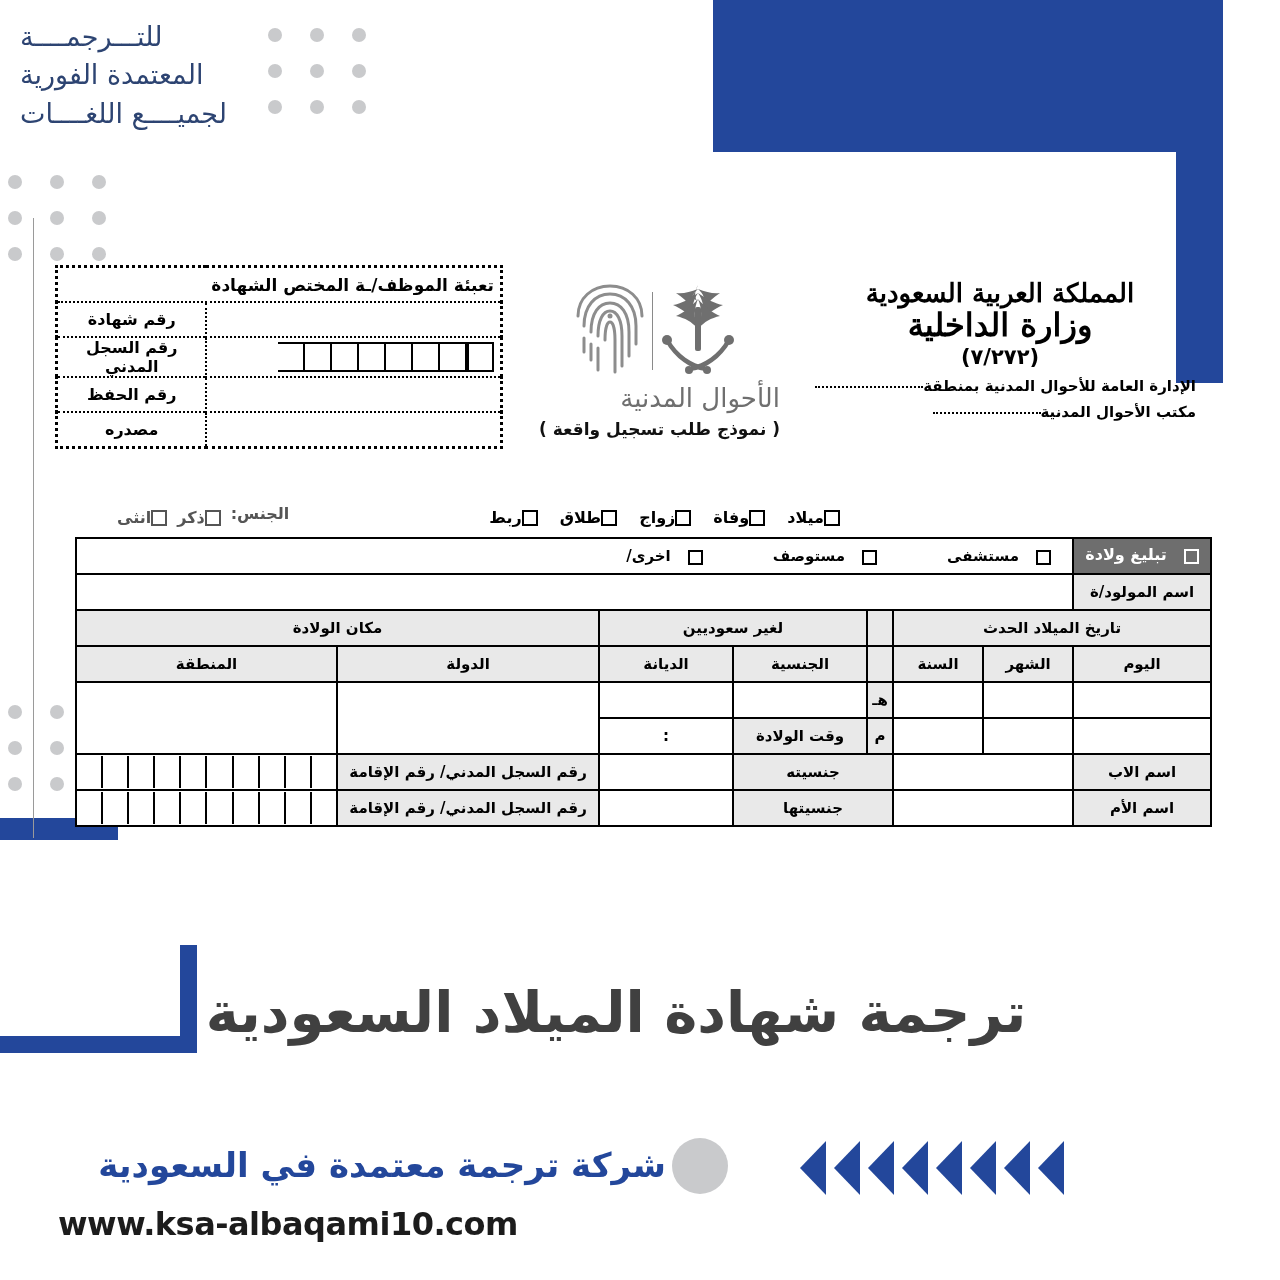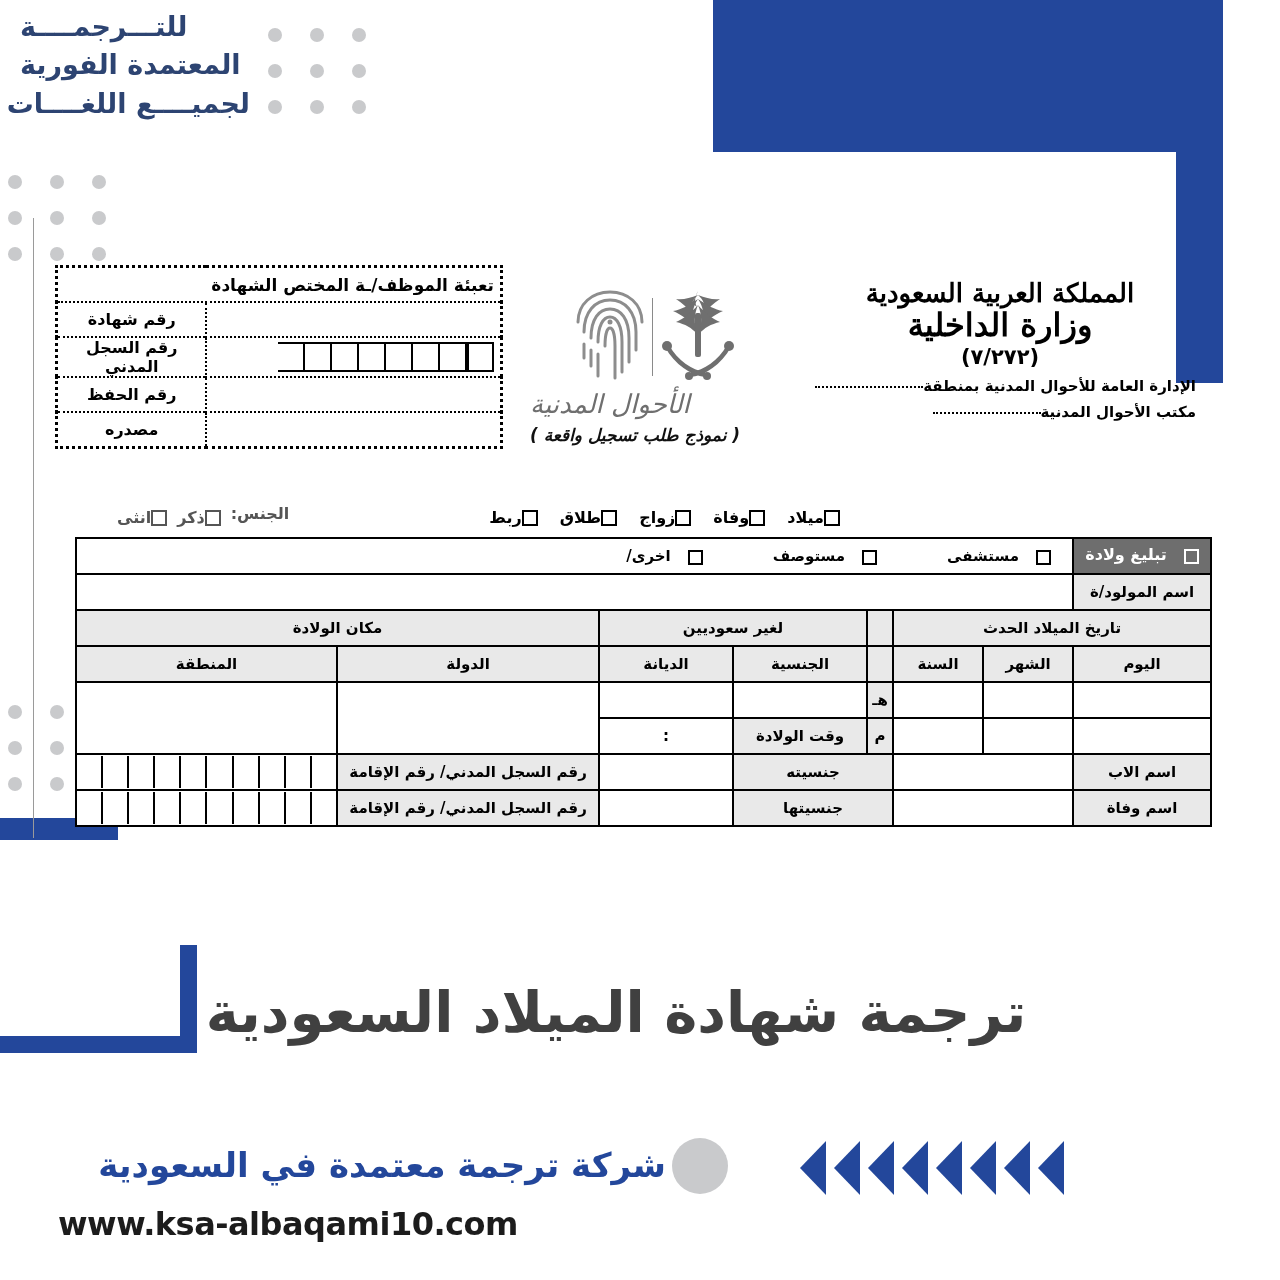--- a/index.html
+++ b/index.html
@@ -86,13 +86,13 @@
   
   .tagline {
     position: absolute;
-    left: 20px; top: 8px;
+    left: 20px; top: 18px;
     width: 230px;
     text-align: left;
     color: #2d4472;
     font-size: 27px;
     line-height: 1.42;
-    font-weight: 700;
+    font-weight: 400;
     letter-spacing: 0.5px;
   }
   .tagline div { white-space: nowrap; }

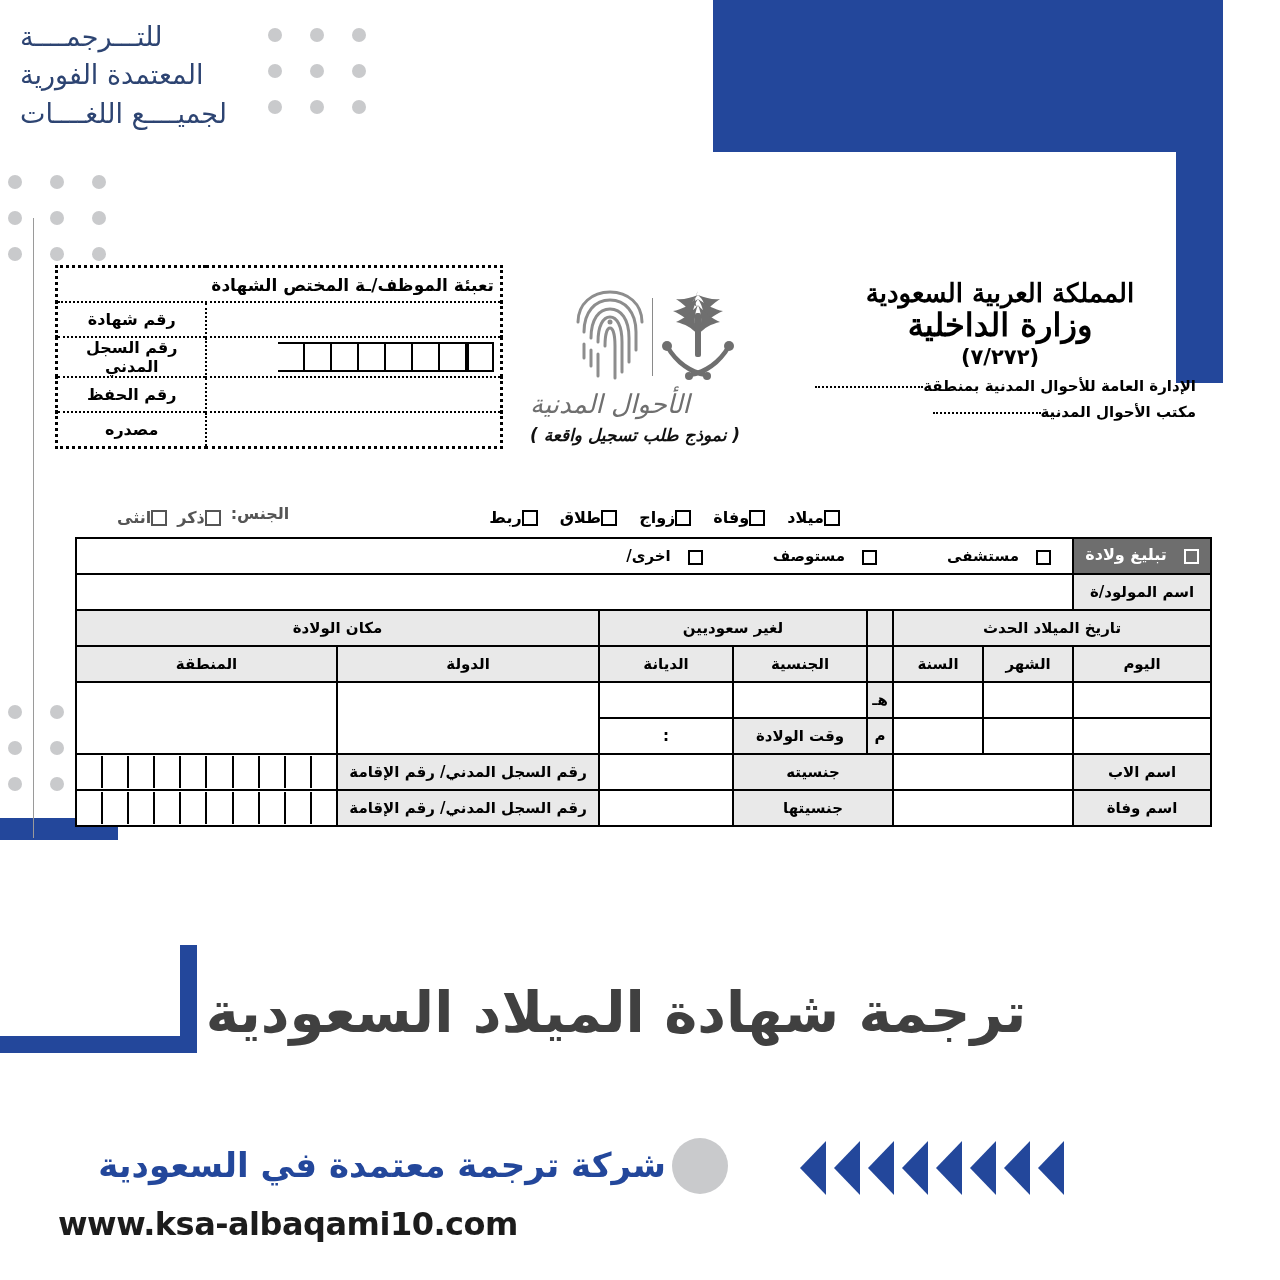--- a/index.html
+++ b/index.html
@@ -151,10 +151,9 @@
   
   .logo-block {
     position: absolute;
-    left: 475px; top: 22px;
+    left: 475px; top: 16px;
     width: 250px;
-    text-align: left;
-    font-style: italic;
+    text-align: right;
   }
   .logo-marks {
     display: flex;

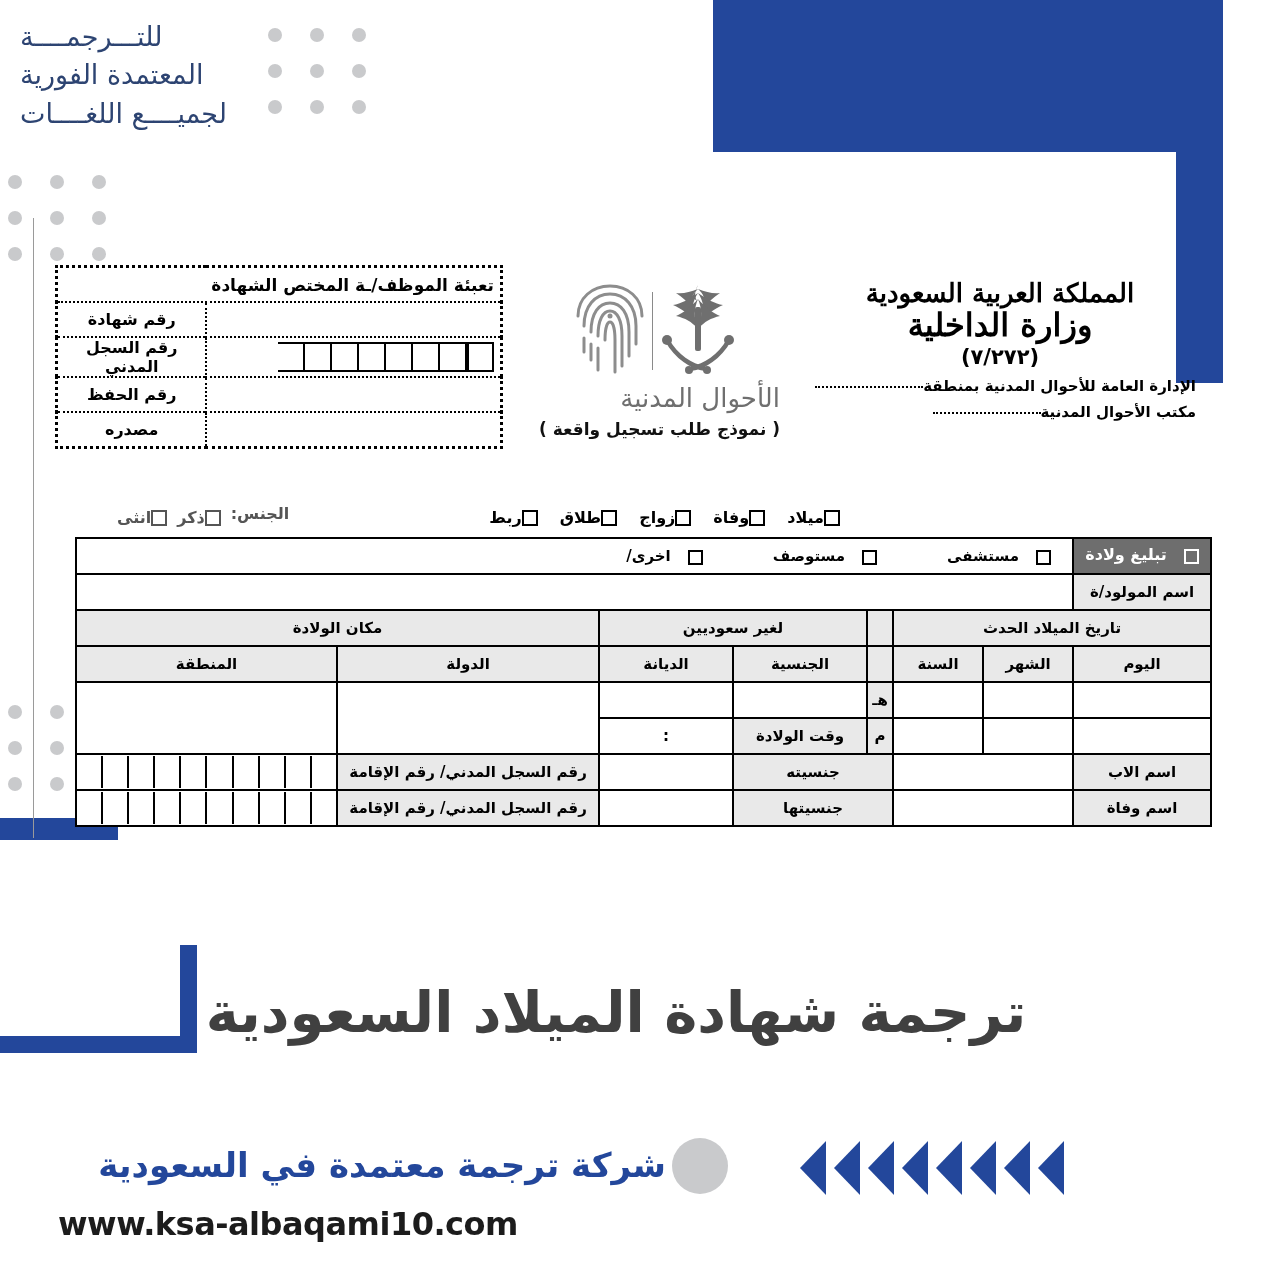--- a/index.html
+++ b/index.html
@@ -625,7 +625,7 @@
       </tr>
 
       <tr>
-        <td class="hdr">اسم وفاة</td>
+        <td class="hdr">اسم الأم</td>
         <td class="blank" colspan="2"></td>
         <td class="hdr" colspan="2">جنسيتها</td>
         <td class="blank"></td>

